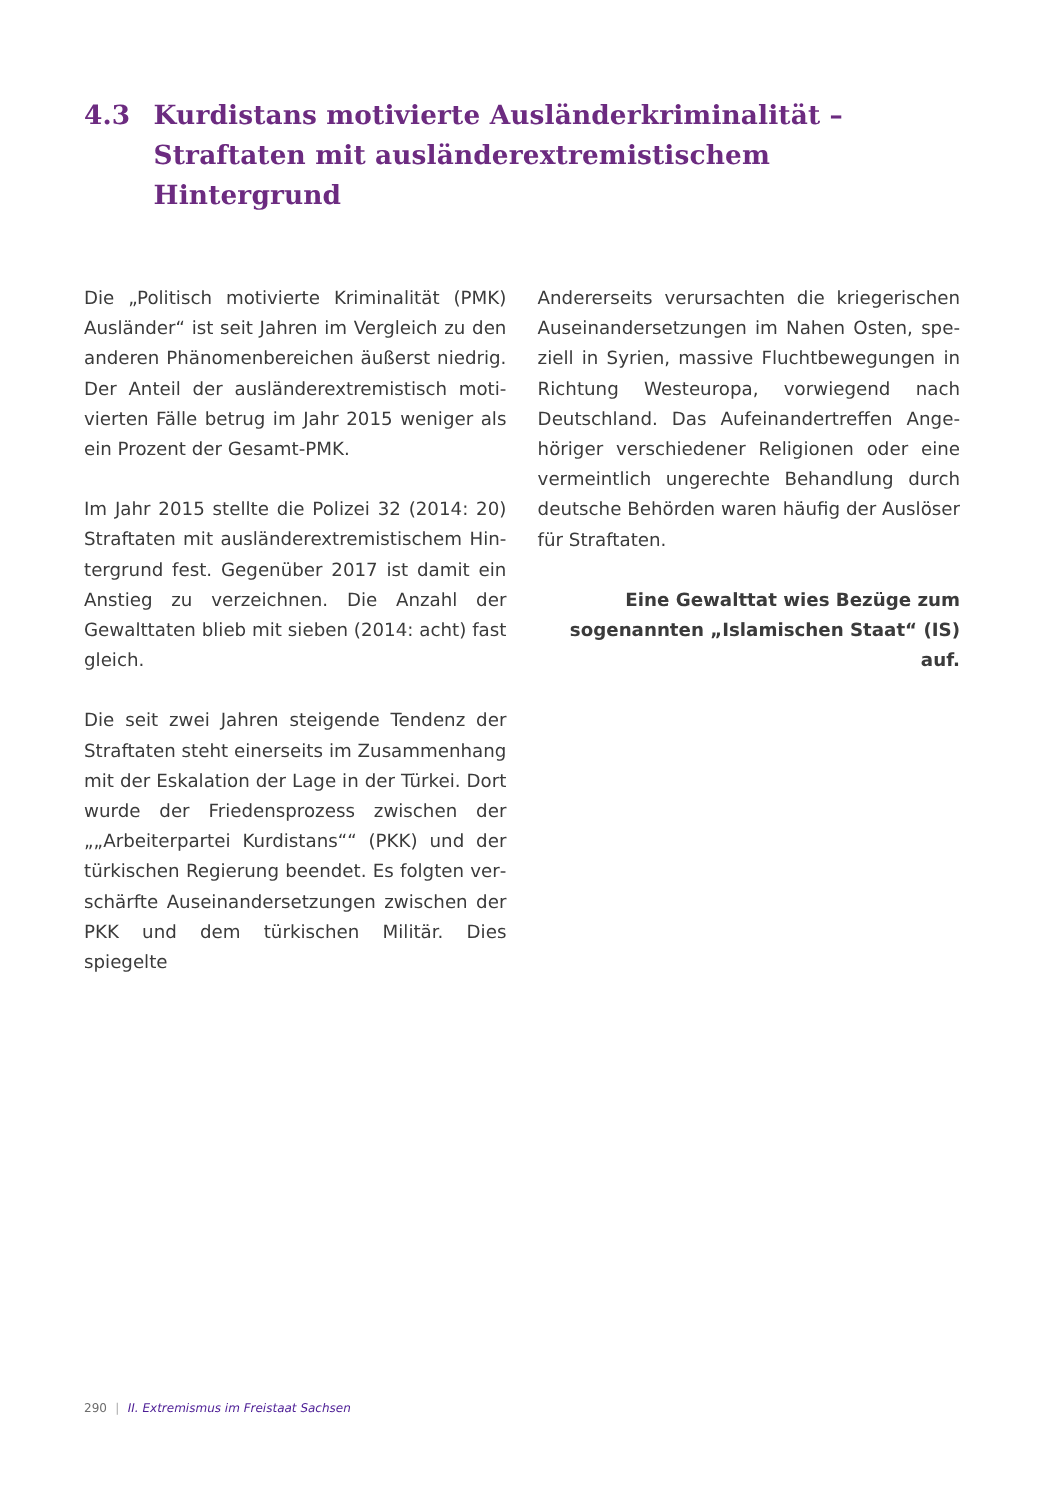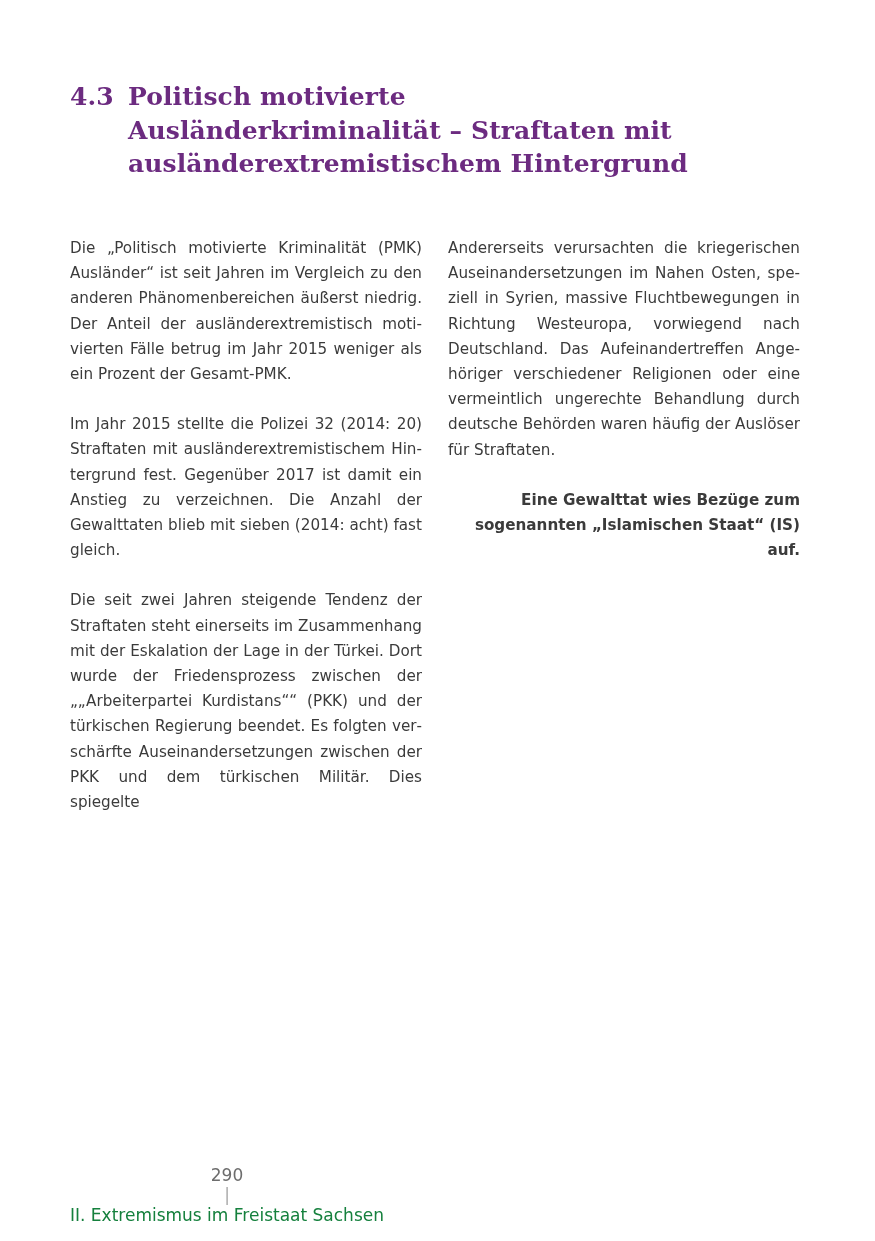--- a/index.html
+++ b/index.html
@@ -27,7 +27,7 @@
     color: #6c2b80;
     font-family: "DejaVu Serif", serif;
     font-weight: bold;
-    font-size: 25px;
+    font-size: 22px;
     line-height: 33.5px;
     letter-spacing: 0.1px;
   }

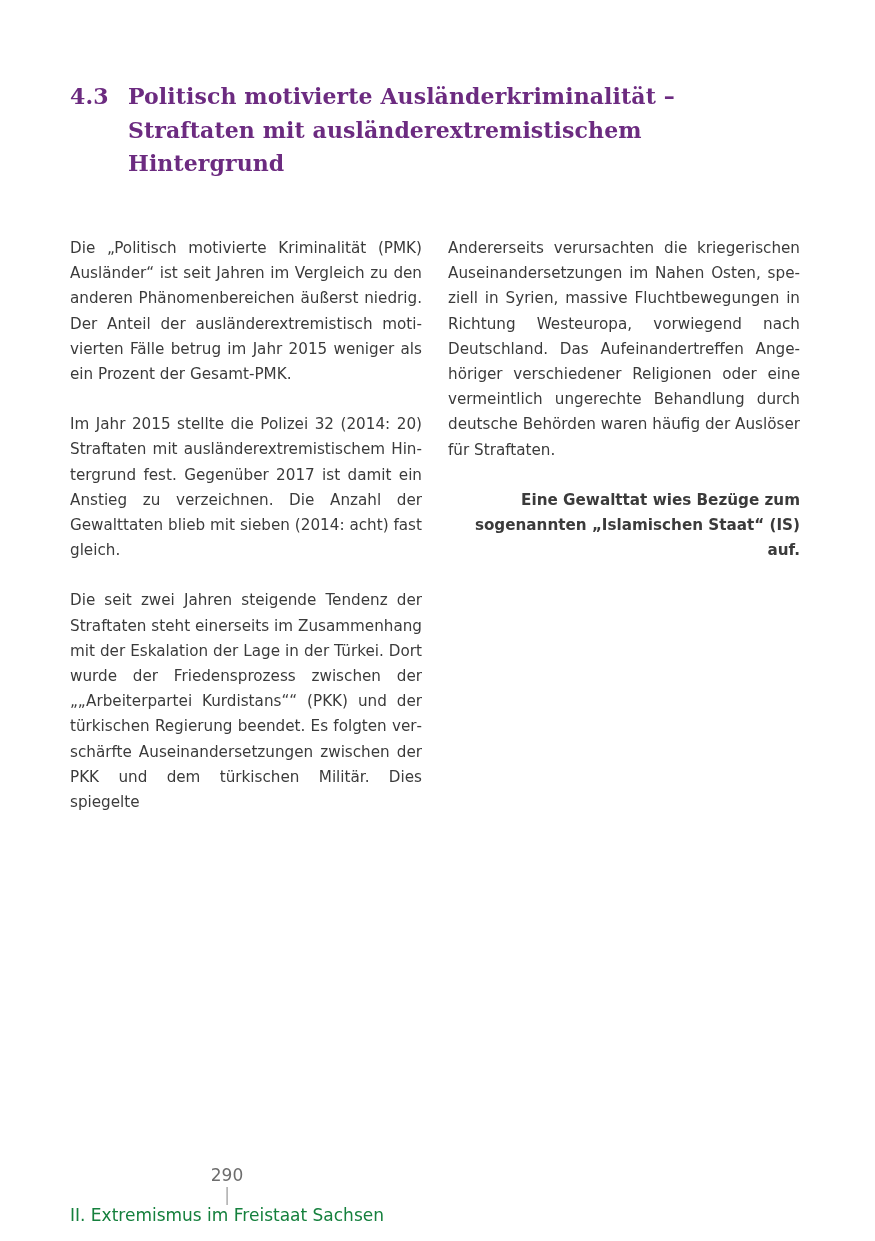--- a/index.html
+++ b/index.html
@@ -107,7 +107,7 @@
 
   <div class="heading">
     <span class="heading-number">4.3</span>
-    <span class="heading-text">Politisch motivierte Ausländerkriminalität – Straftaten mit ausländerextremistischem Hintergrund</span>
+    <span class="heading-text">Kurdistans motivierte Ausländerkriminalität – Straftaten mit ausländerextremistischem Hintergrund</span>
   </div>
 
   <div class="columns">

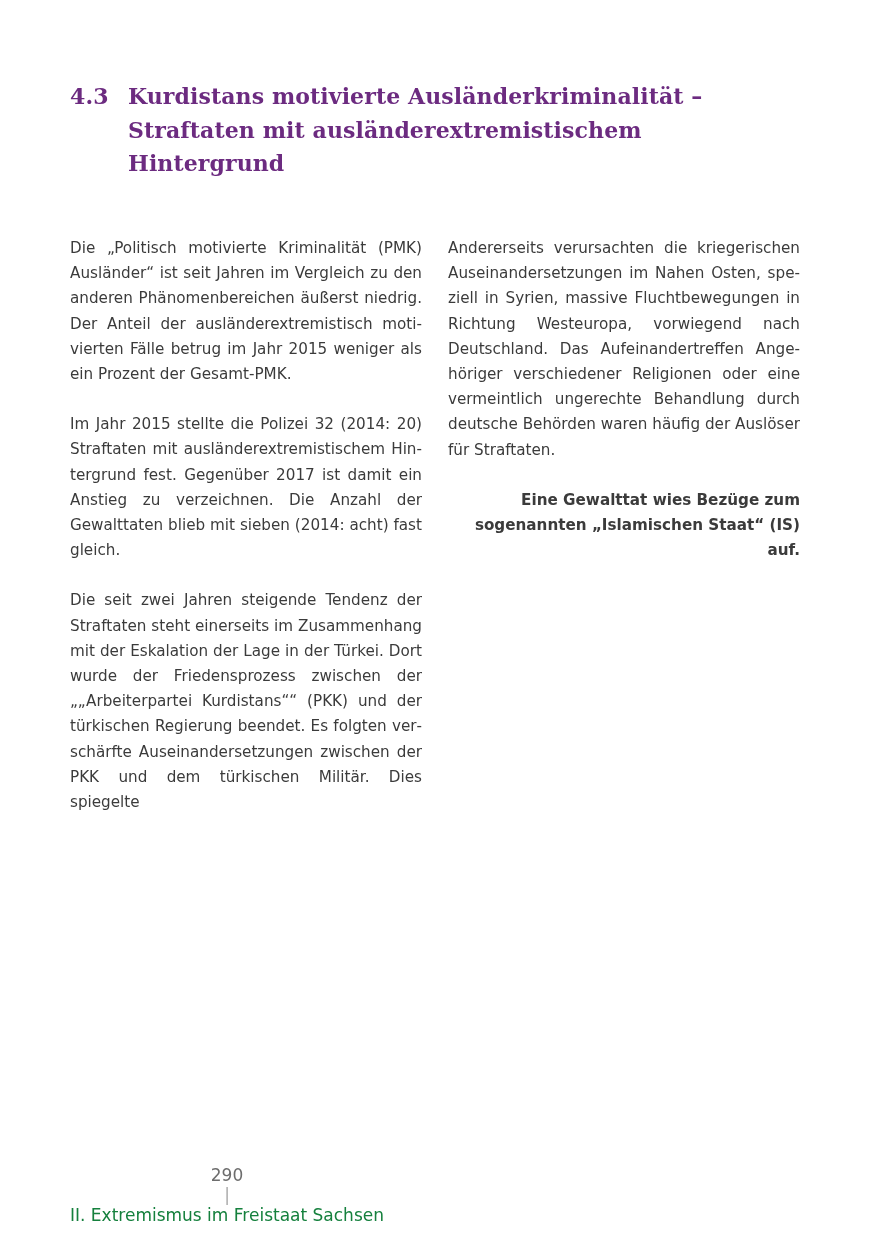--- a/index.html
+++ b/index.html
@@ -80,13 +80,12 @@
     left: 70px;
     top: 1165px;
     display: flex;
-    align-items: center;
+    align-items: flex-end;
     color: #6d6d6d;
     font-family: "DejaVu Sans", sans-serif;
-    font-size: 17px;
+    font-size: 10px;
     line-height: 20px;
     white-space: nowrap;
-    flex-direction: column;
   }
   .footer-page {
     color: #6d6d6d;

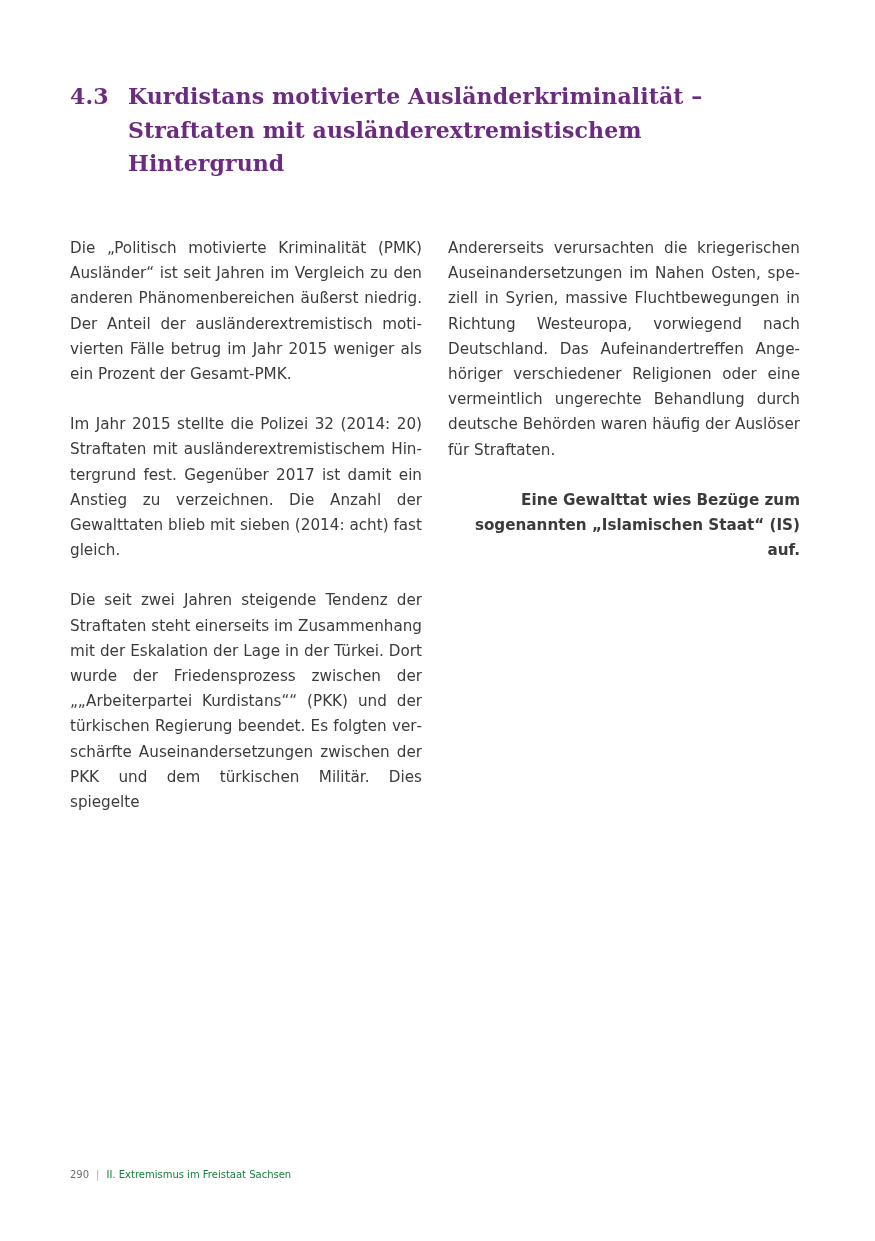--- a/index.html
+++ b/index.html
@@ -96,7 +96,8 @@
     color: #a9a9a9;
   }
   .footer-title {
-    color: #15803d;
+    color: #4c1d95;
+    font-style: italic;
   }
 </style>
 </head>

